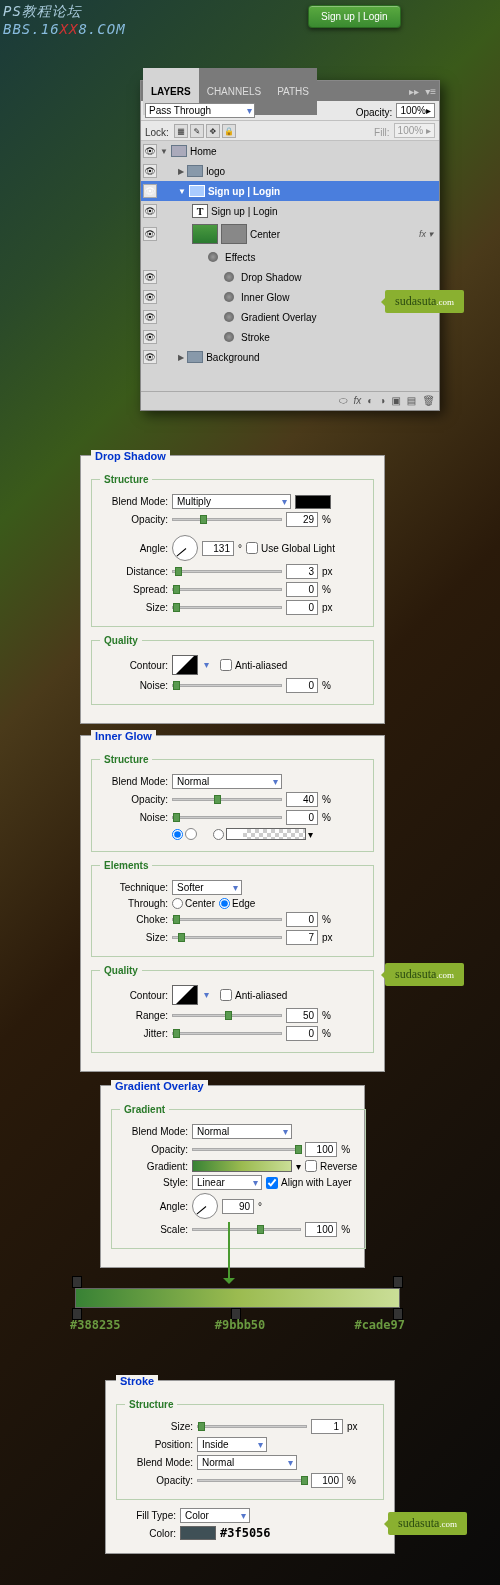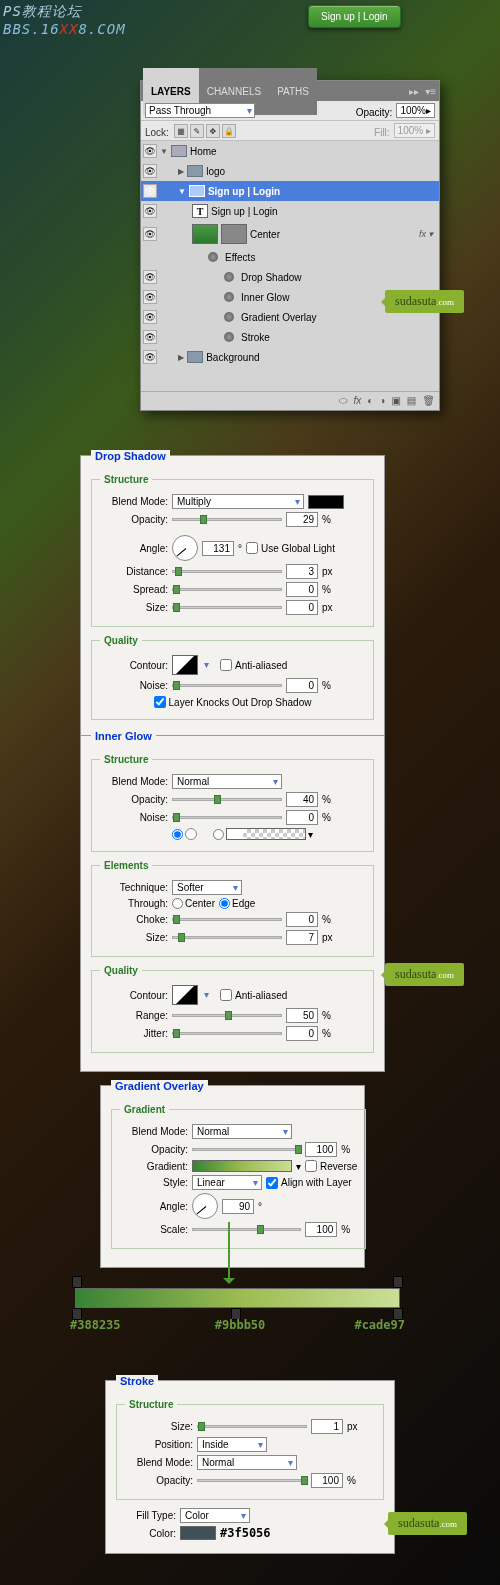--- a/index.html
+++ b/index.html
@@ -259,7 +259,7 @@
     <legend>Structure</legend>
     <div class="row">
         <span class="lbl">Blend Mode:</span>
-      <span class="drop" style="width:132px">Multiply</span>
+      <span class="drop" style="width:119px">Multiply</span>
       <span class="swatch black"></span>
     </div>
     <div class="row">

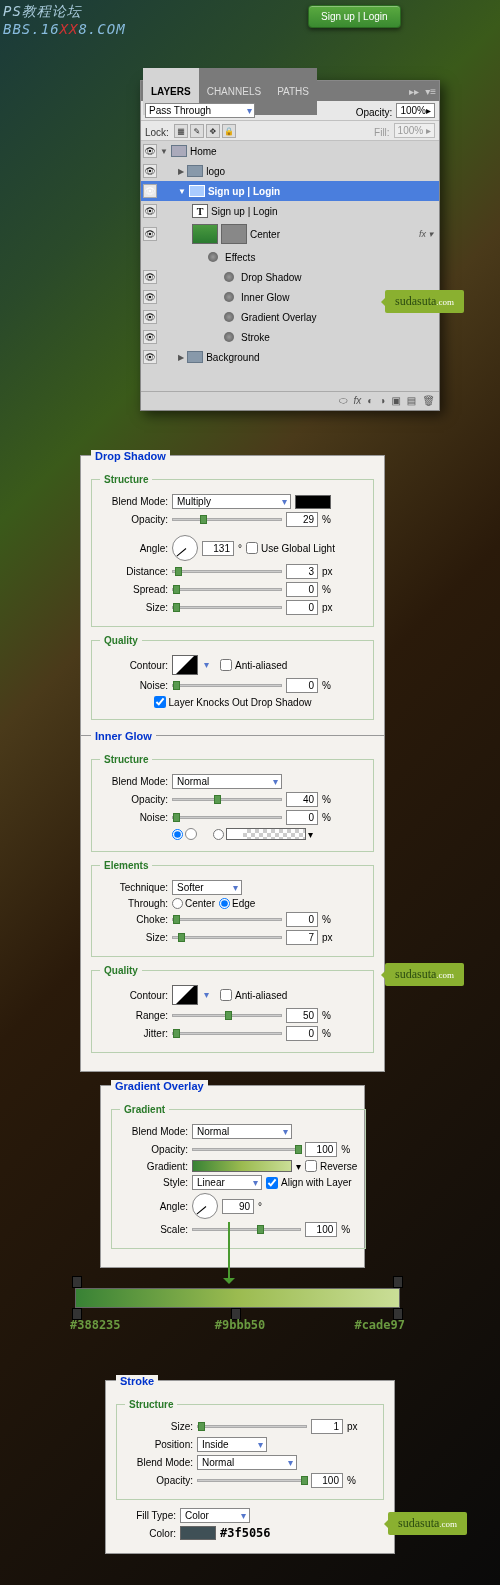--- a/index.html
+++ b/index.html
@@ -324,12 +324,6 @@
       <span class="numbox">0</span>
       <span class="unit">%</span>
     </div>
-    <div class="row" style="justify-content:center">
-        <label class="chk">
-          <input type="checkbox" checked="" style="">
-          <span>Layer Knocks Out Drop Shadow</span>
-        </label>
-      </div>
   </fieldset>
 </div>
 

